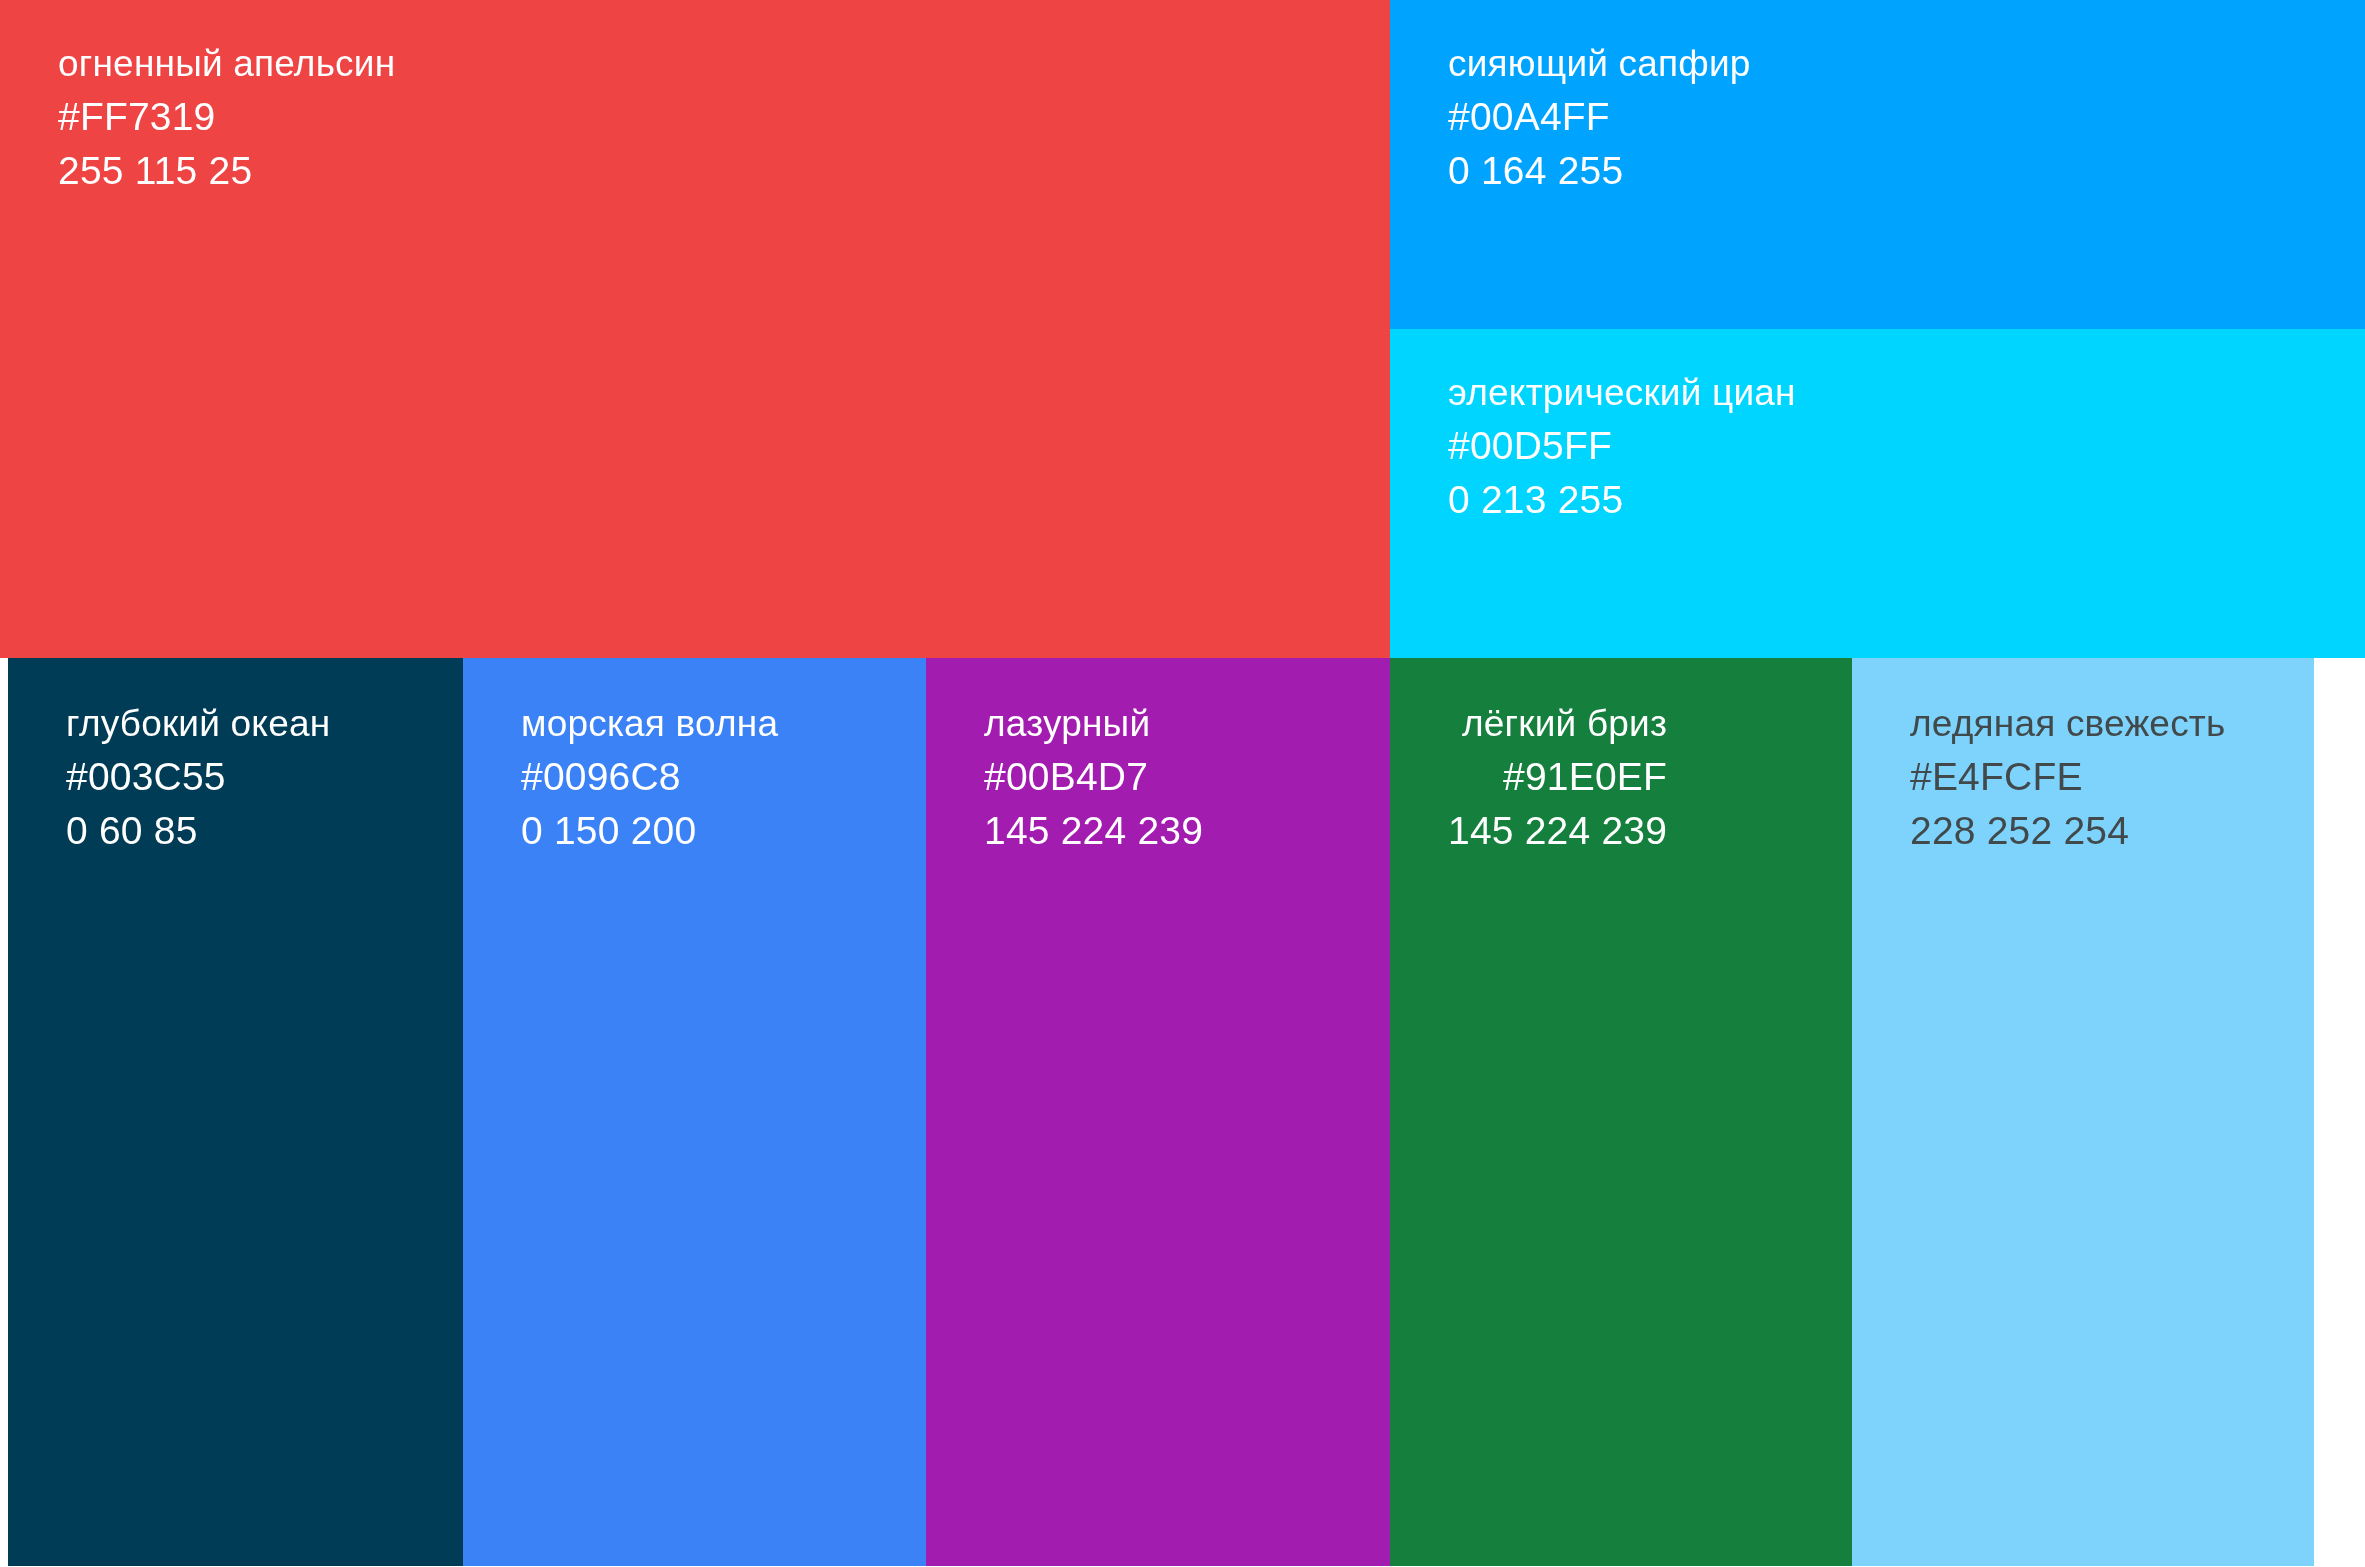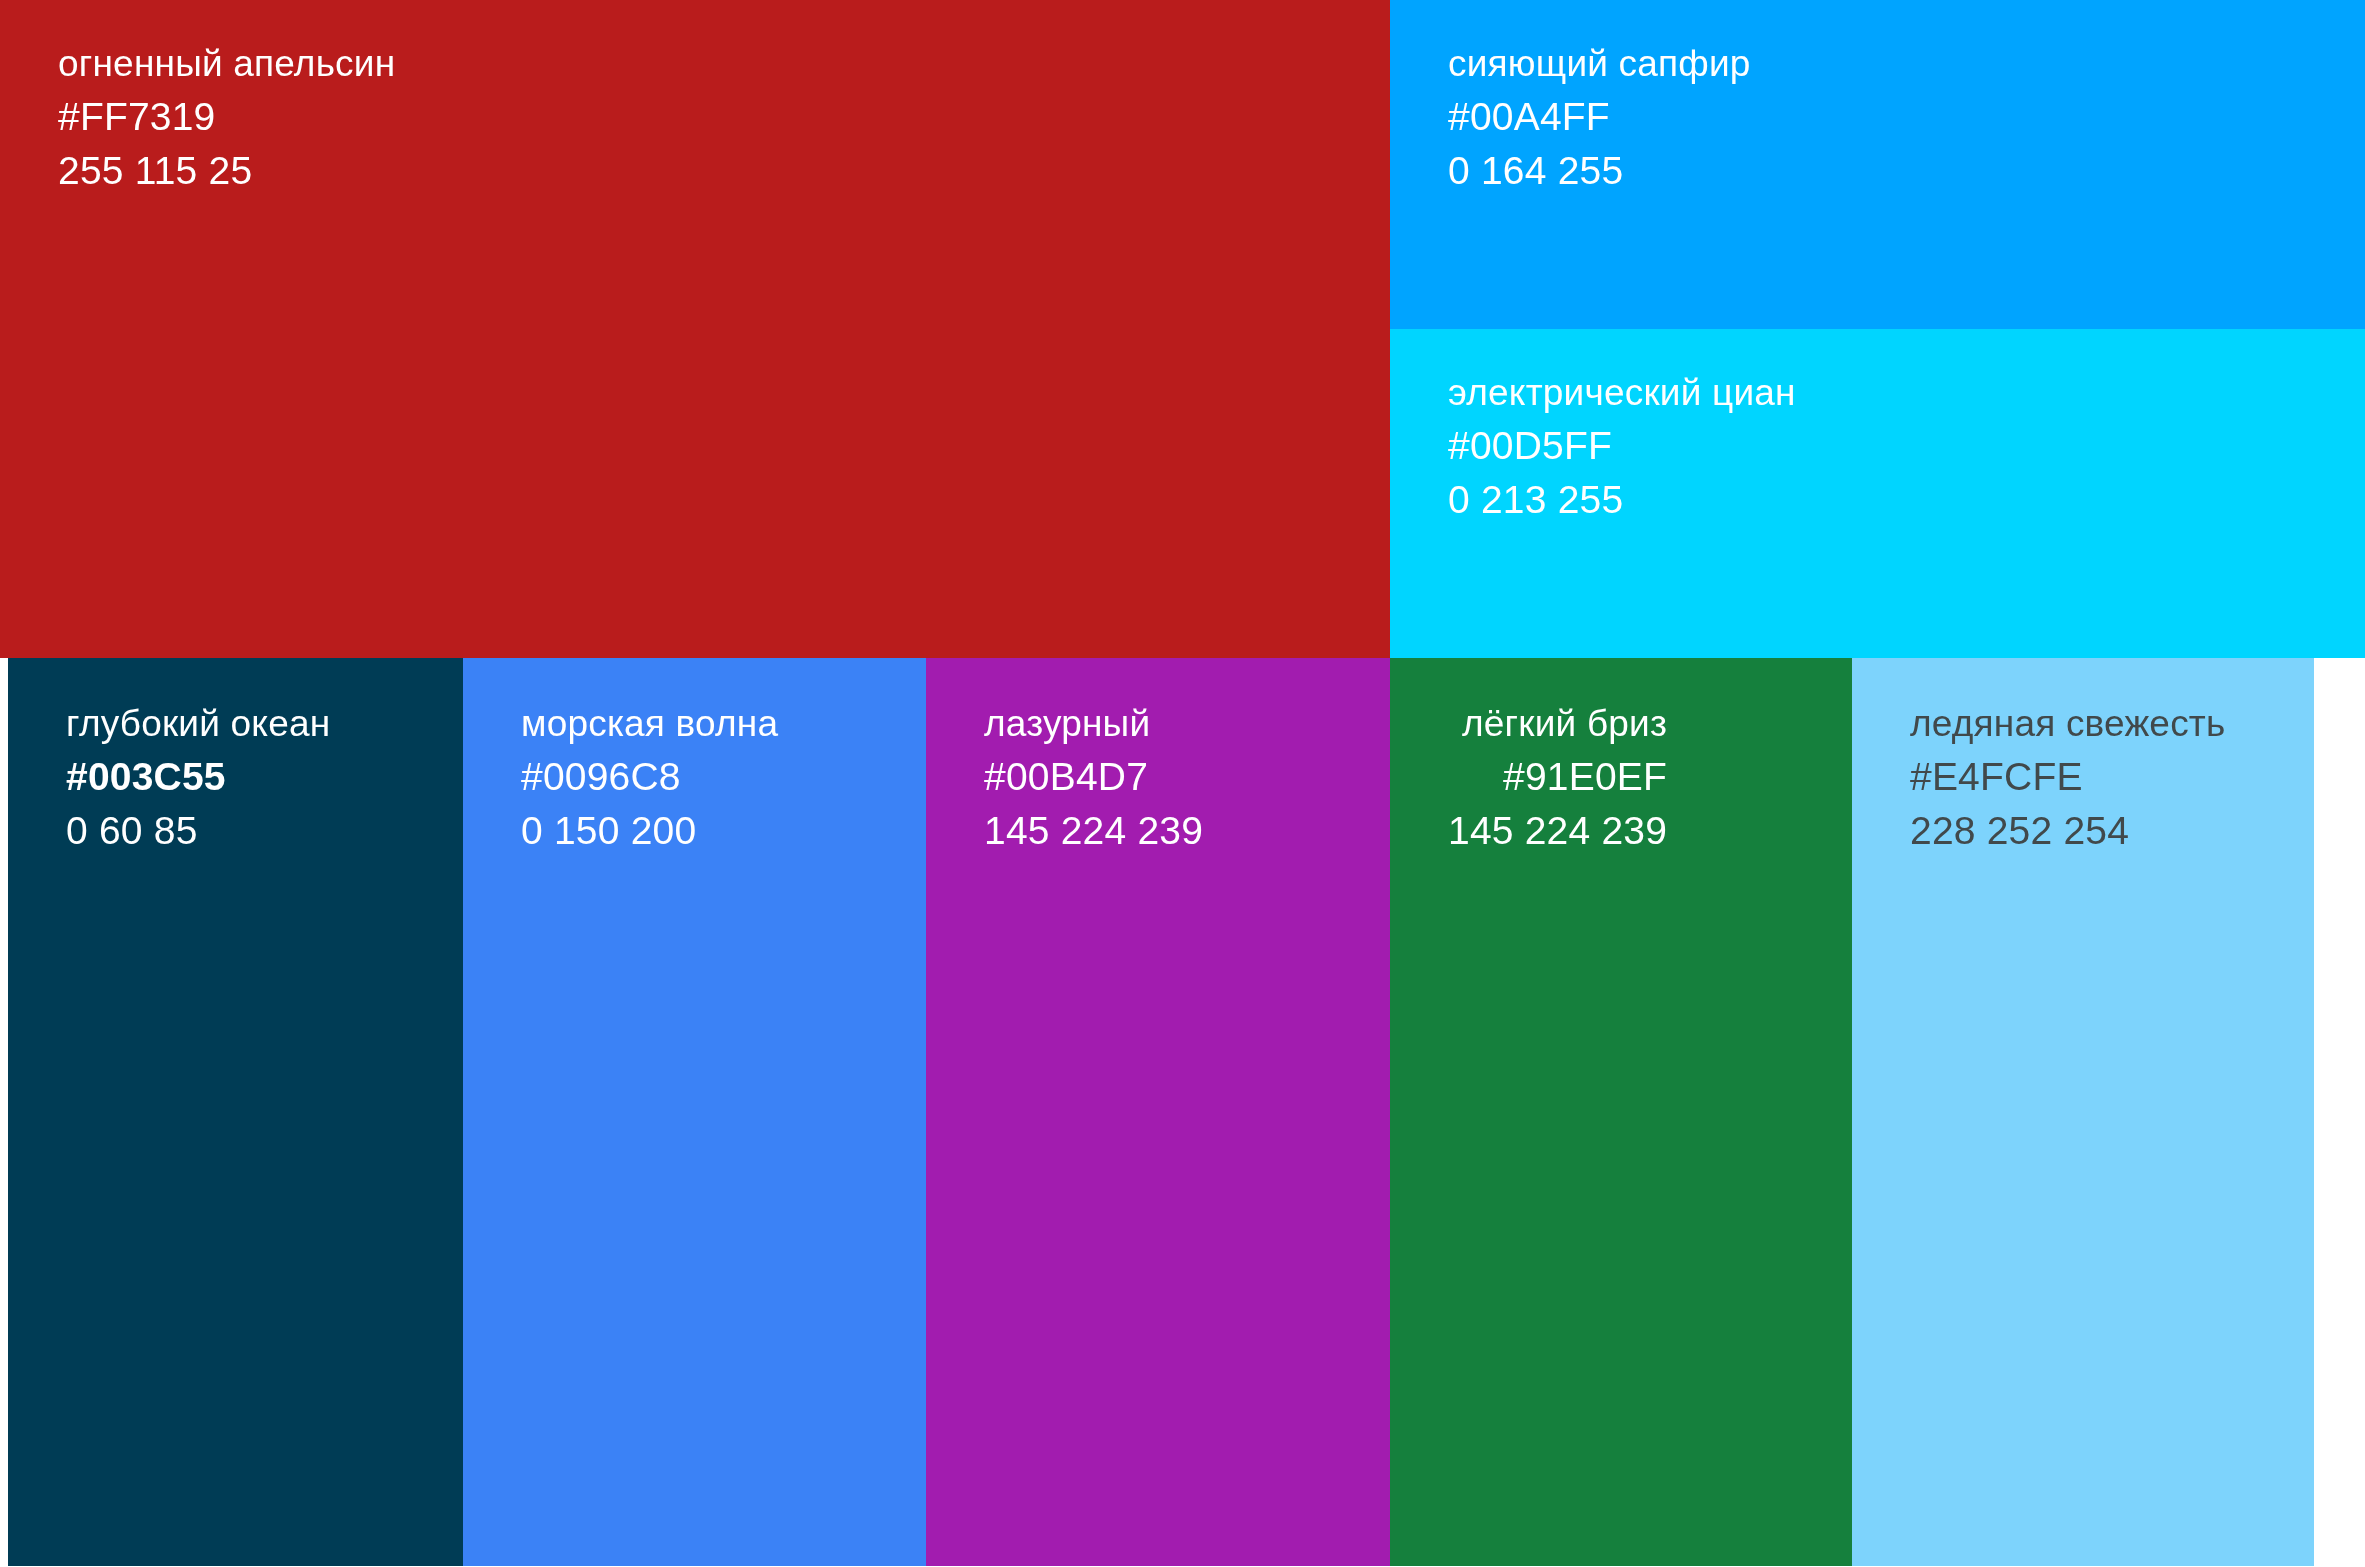--- a/index.html
+++ b/index.html
@@ -93,7 +93,7 @@
 
 <div id="palette">
 
-  <div class="swatch light-text" id="sw-orange" style="background-color: #b91c1c;">
+  <div class="swatch light-text" id="sw-orange" style="background-color: #ef4444;">
     <div class="swatch-text">
       <span class="swatch-line name-line" style="color: rgb(255, 255, 255);">огненный апельсин</span>
       <span class="swatch-line hex-line" style="color: rgb(255, 255, 255);">#FF7319</span>

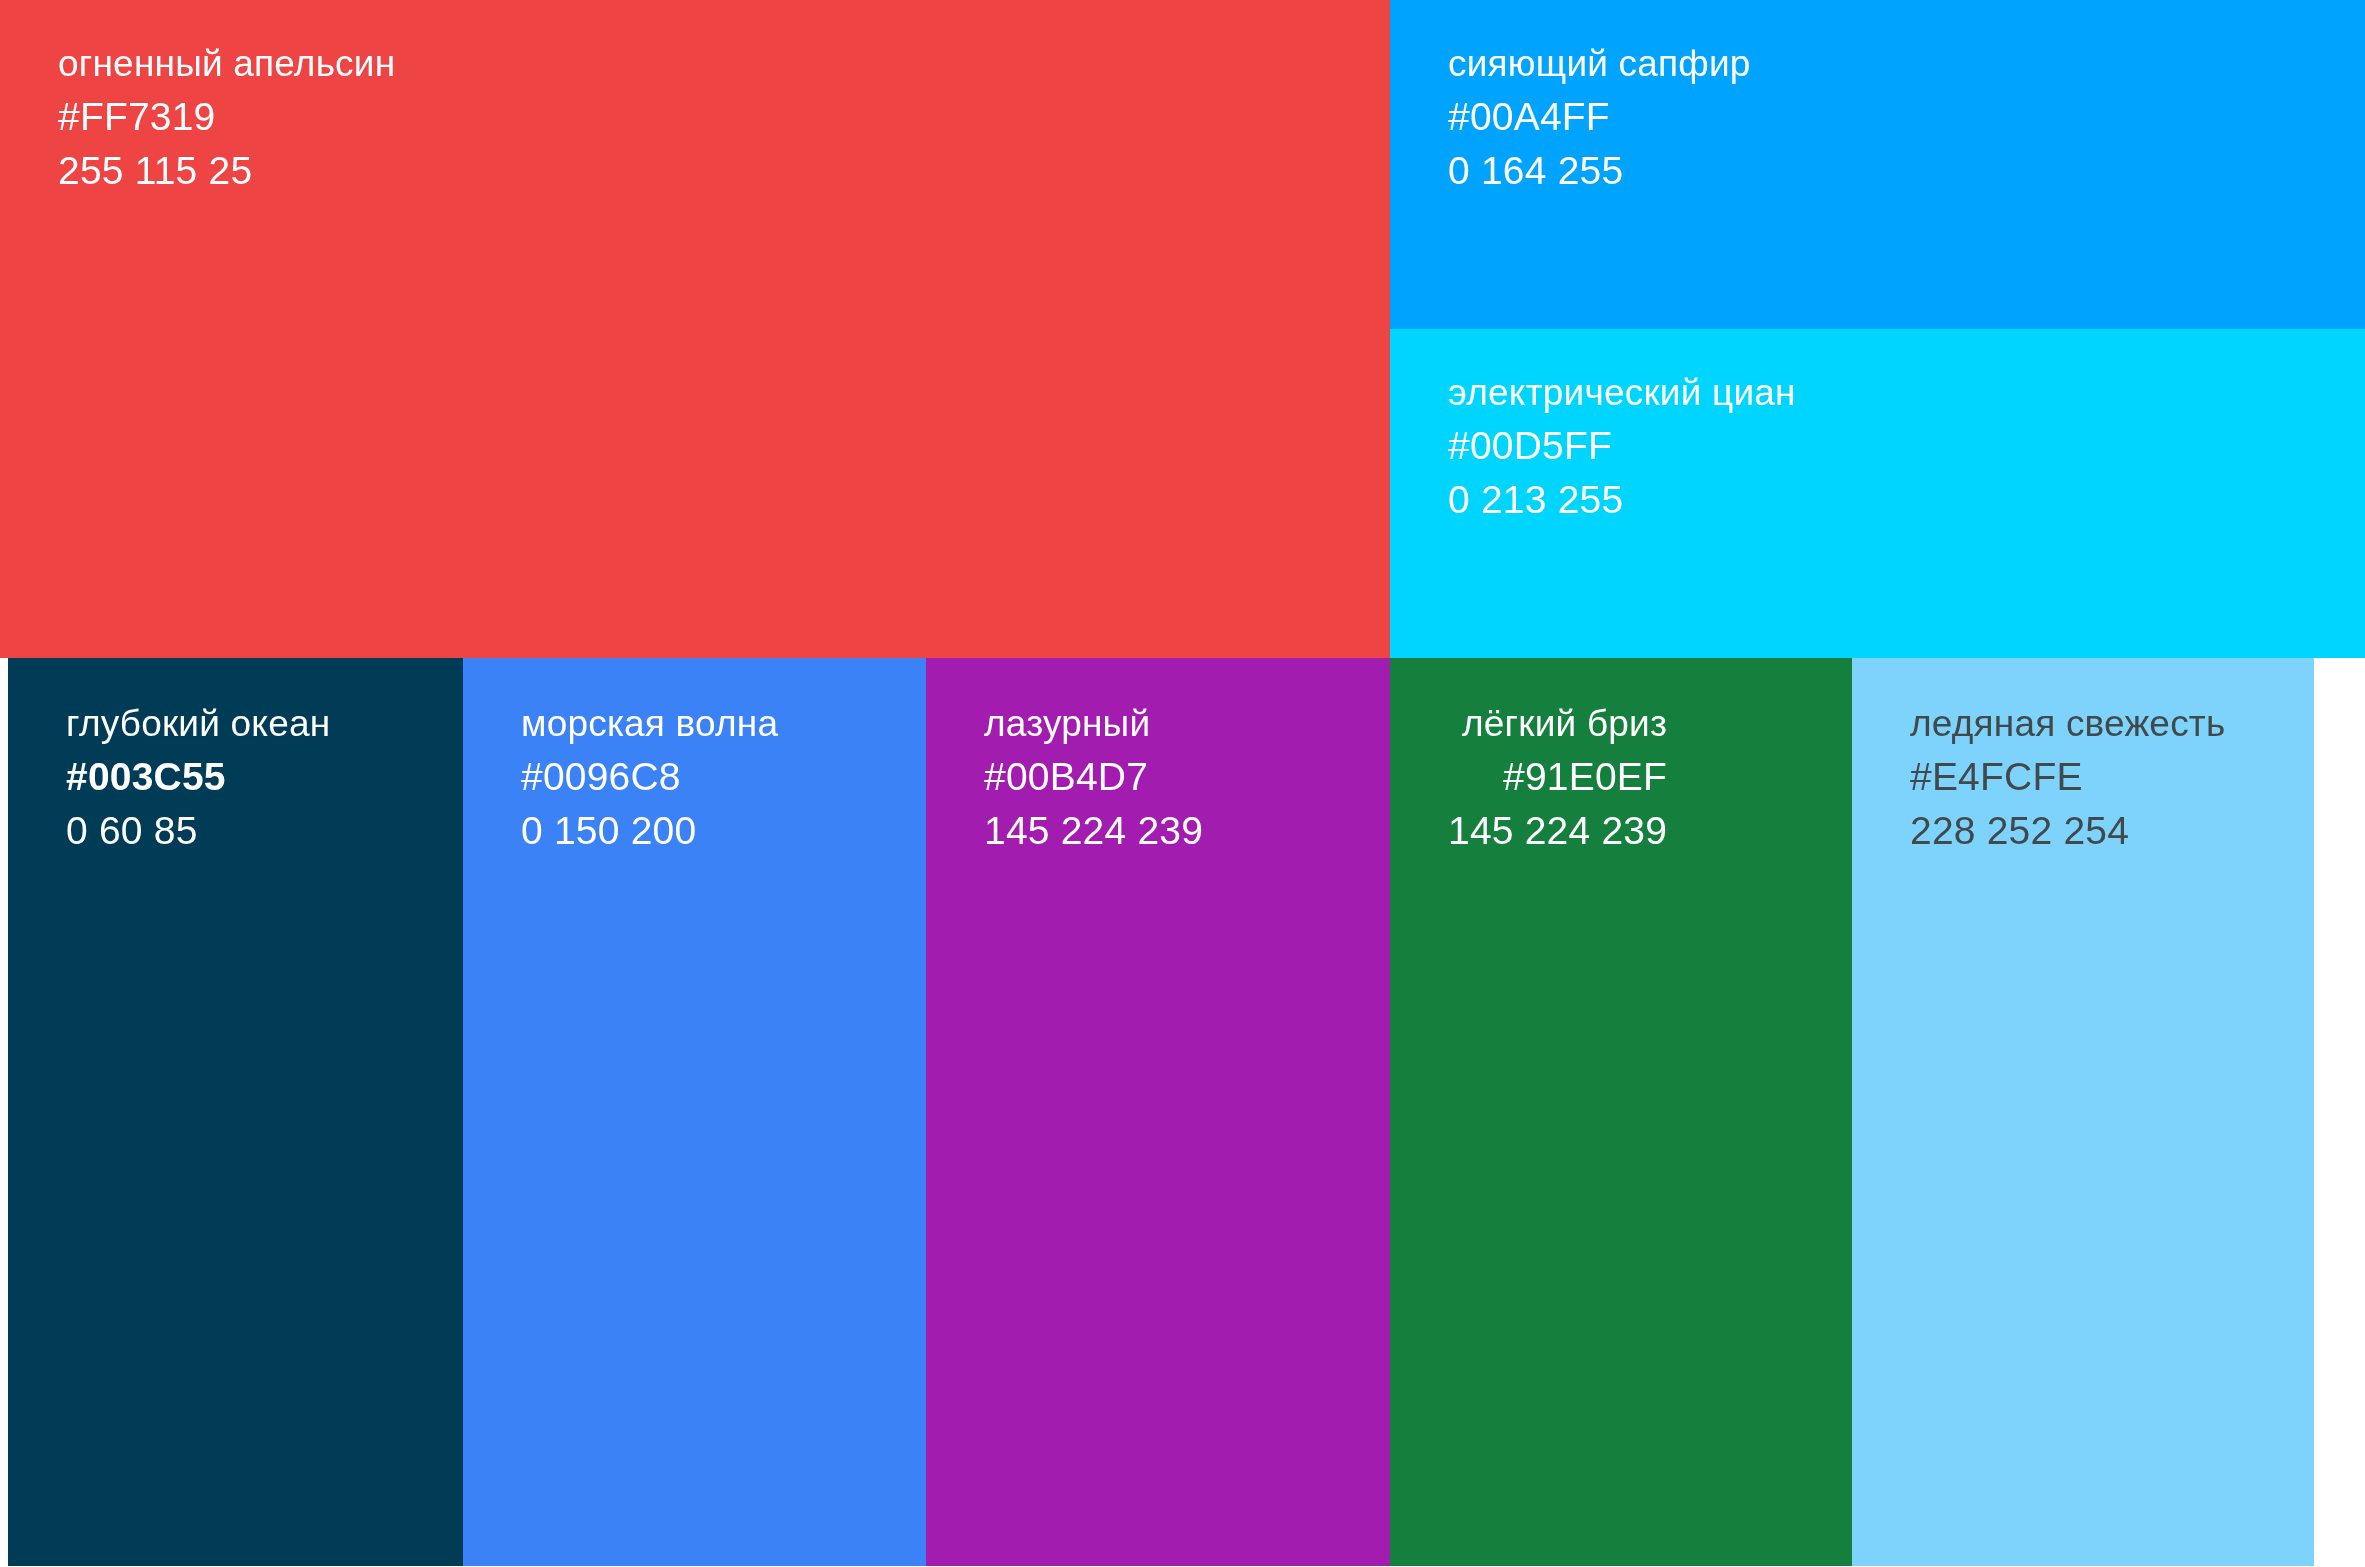--- a/index.html
+++ b/index.html
@@ -120,7 +120,7 @@
   <div class="swatch bottom-swatch light-text" id="sw-deep-ocean" style="background-color: rgb(0, 60, 85);">
     <div class="swatch-text">
       <span class="swatch-line name-line" style="color: rgb(255, 255, 255);">глубокий океан</span>
-      <span class="swatch-line hex-line" style="color: rgb(255, 255, 255); font-weight: bold;">#003C55</span>
+      <span class="swatch-line hex-line" style="color: rgb(255, 255, 255);">#003C55</span>
       <span class="swatch-line rgb-line" style="color: rgb(255, 255, 255);">0 60 85</span>
     </div>
   </div>

